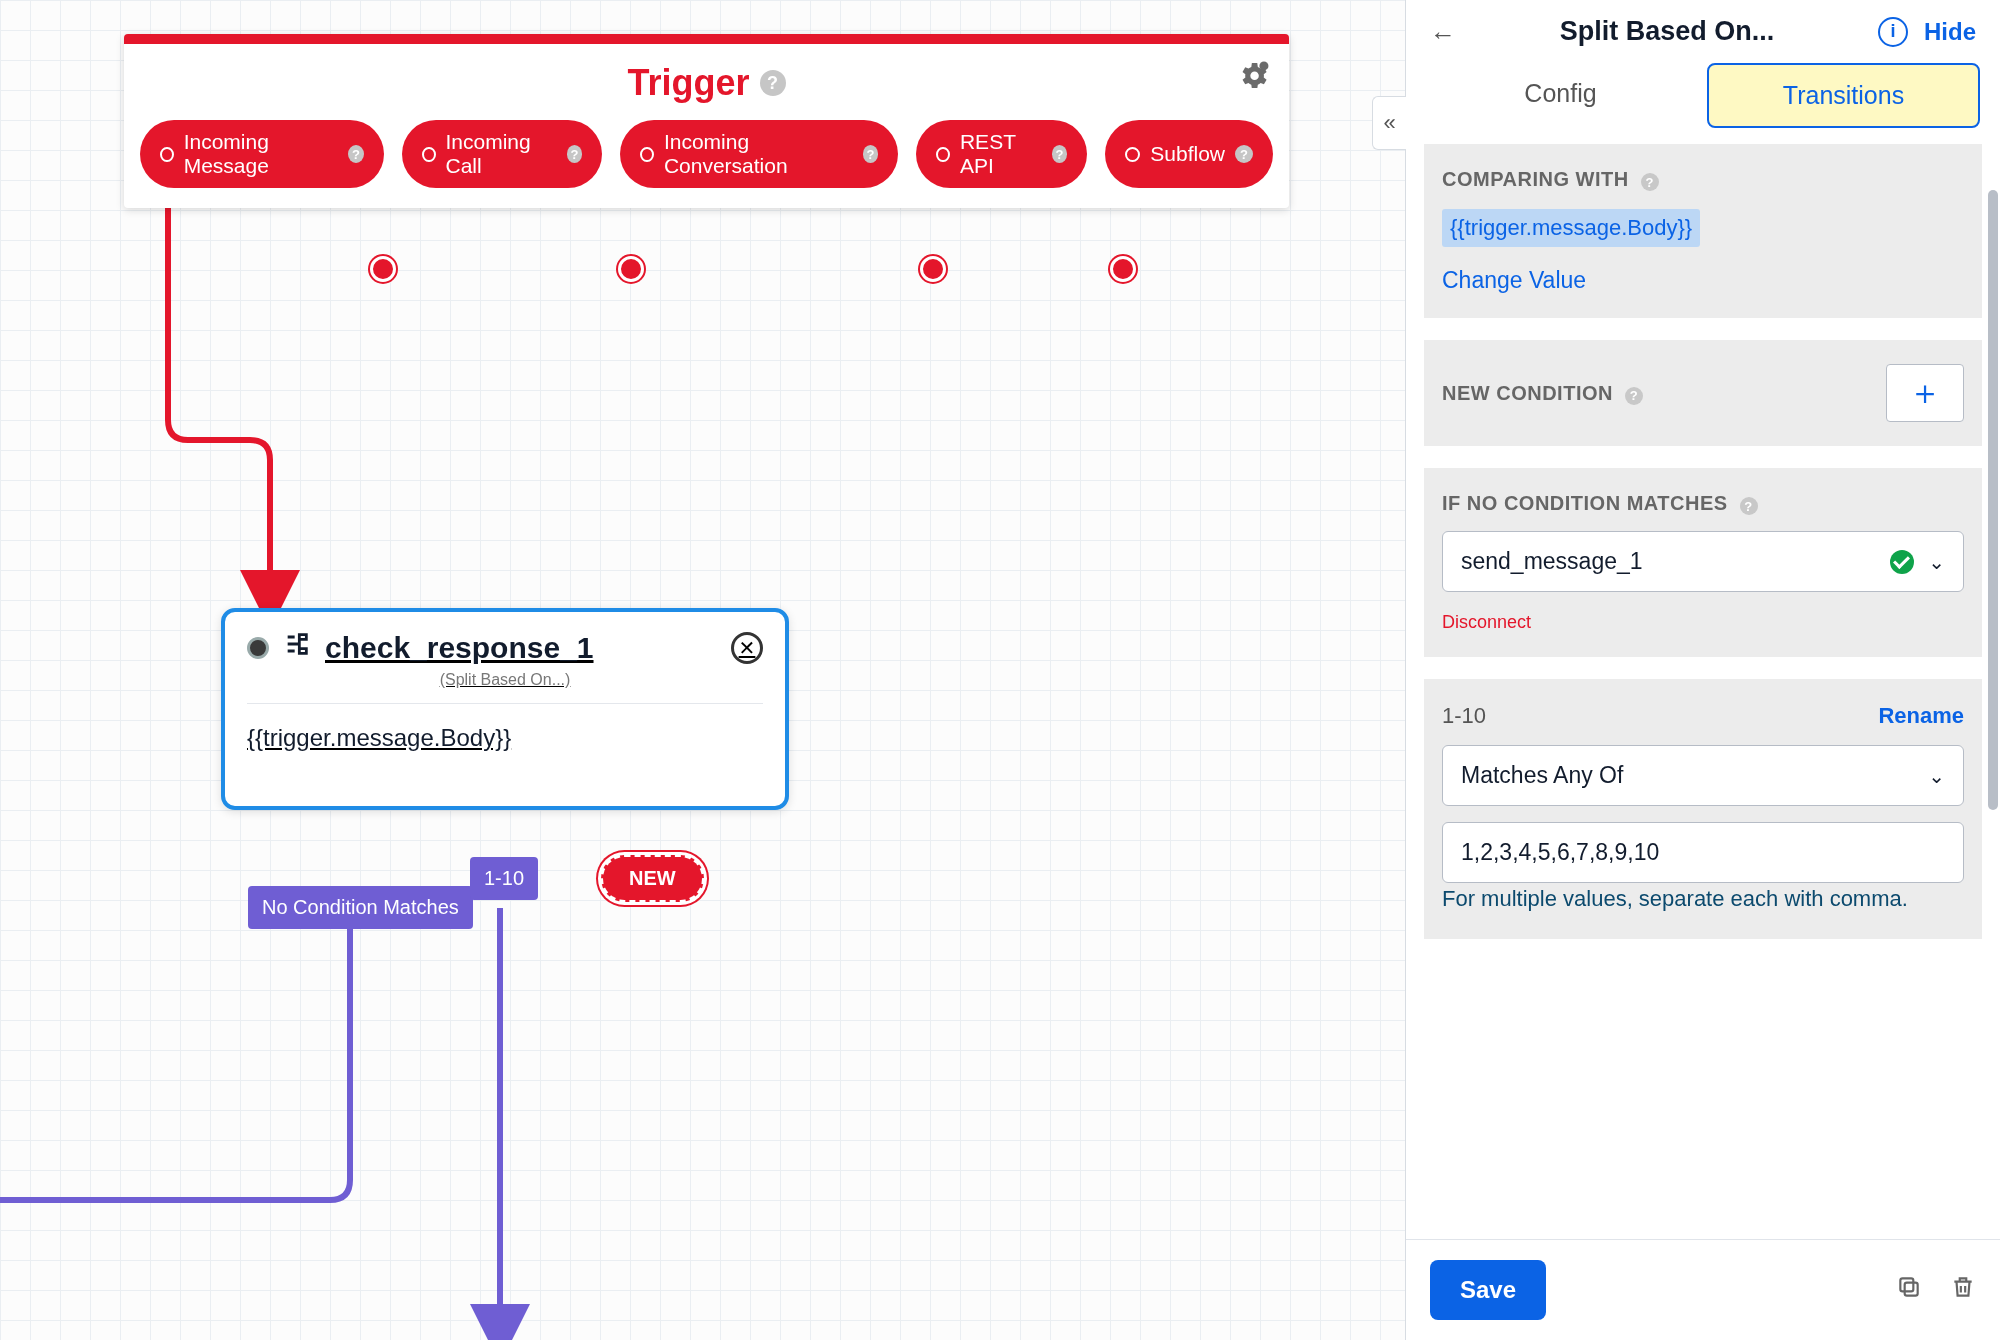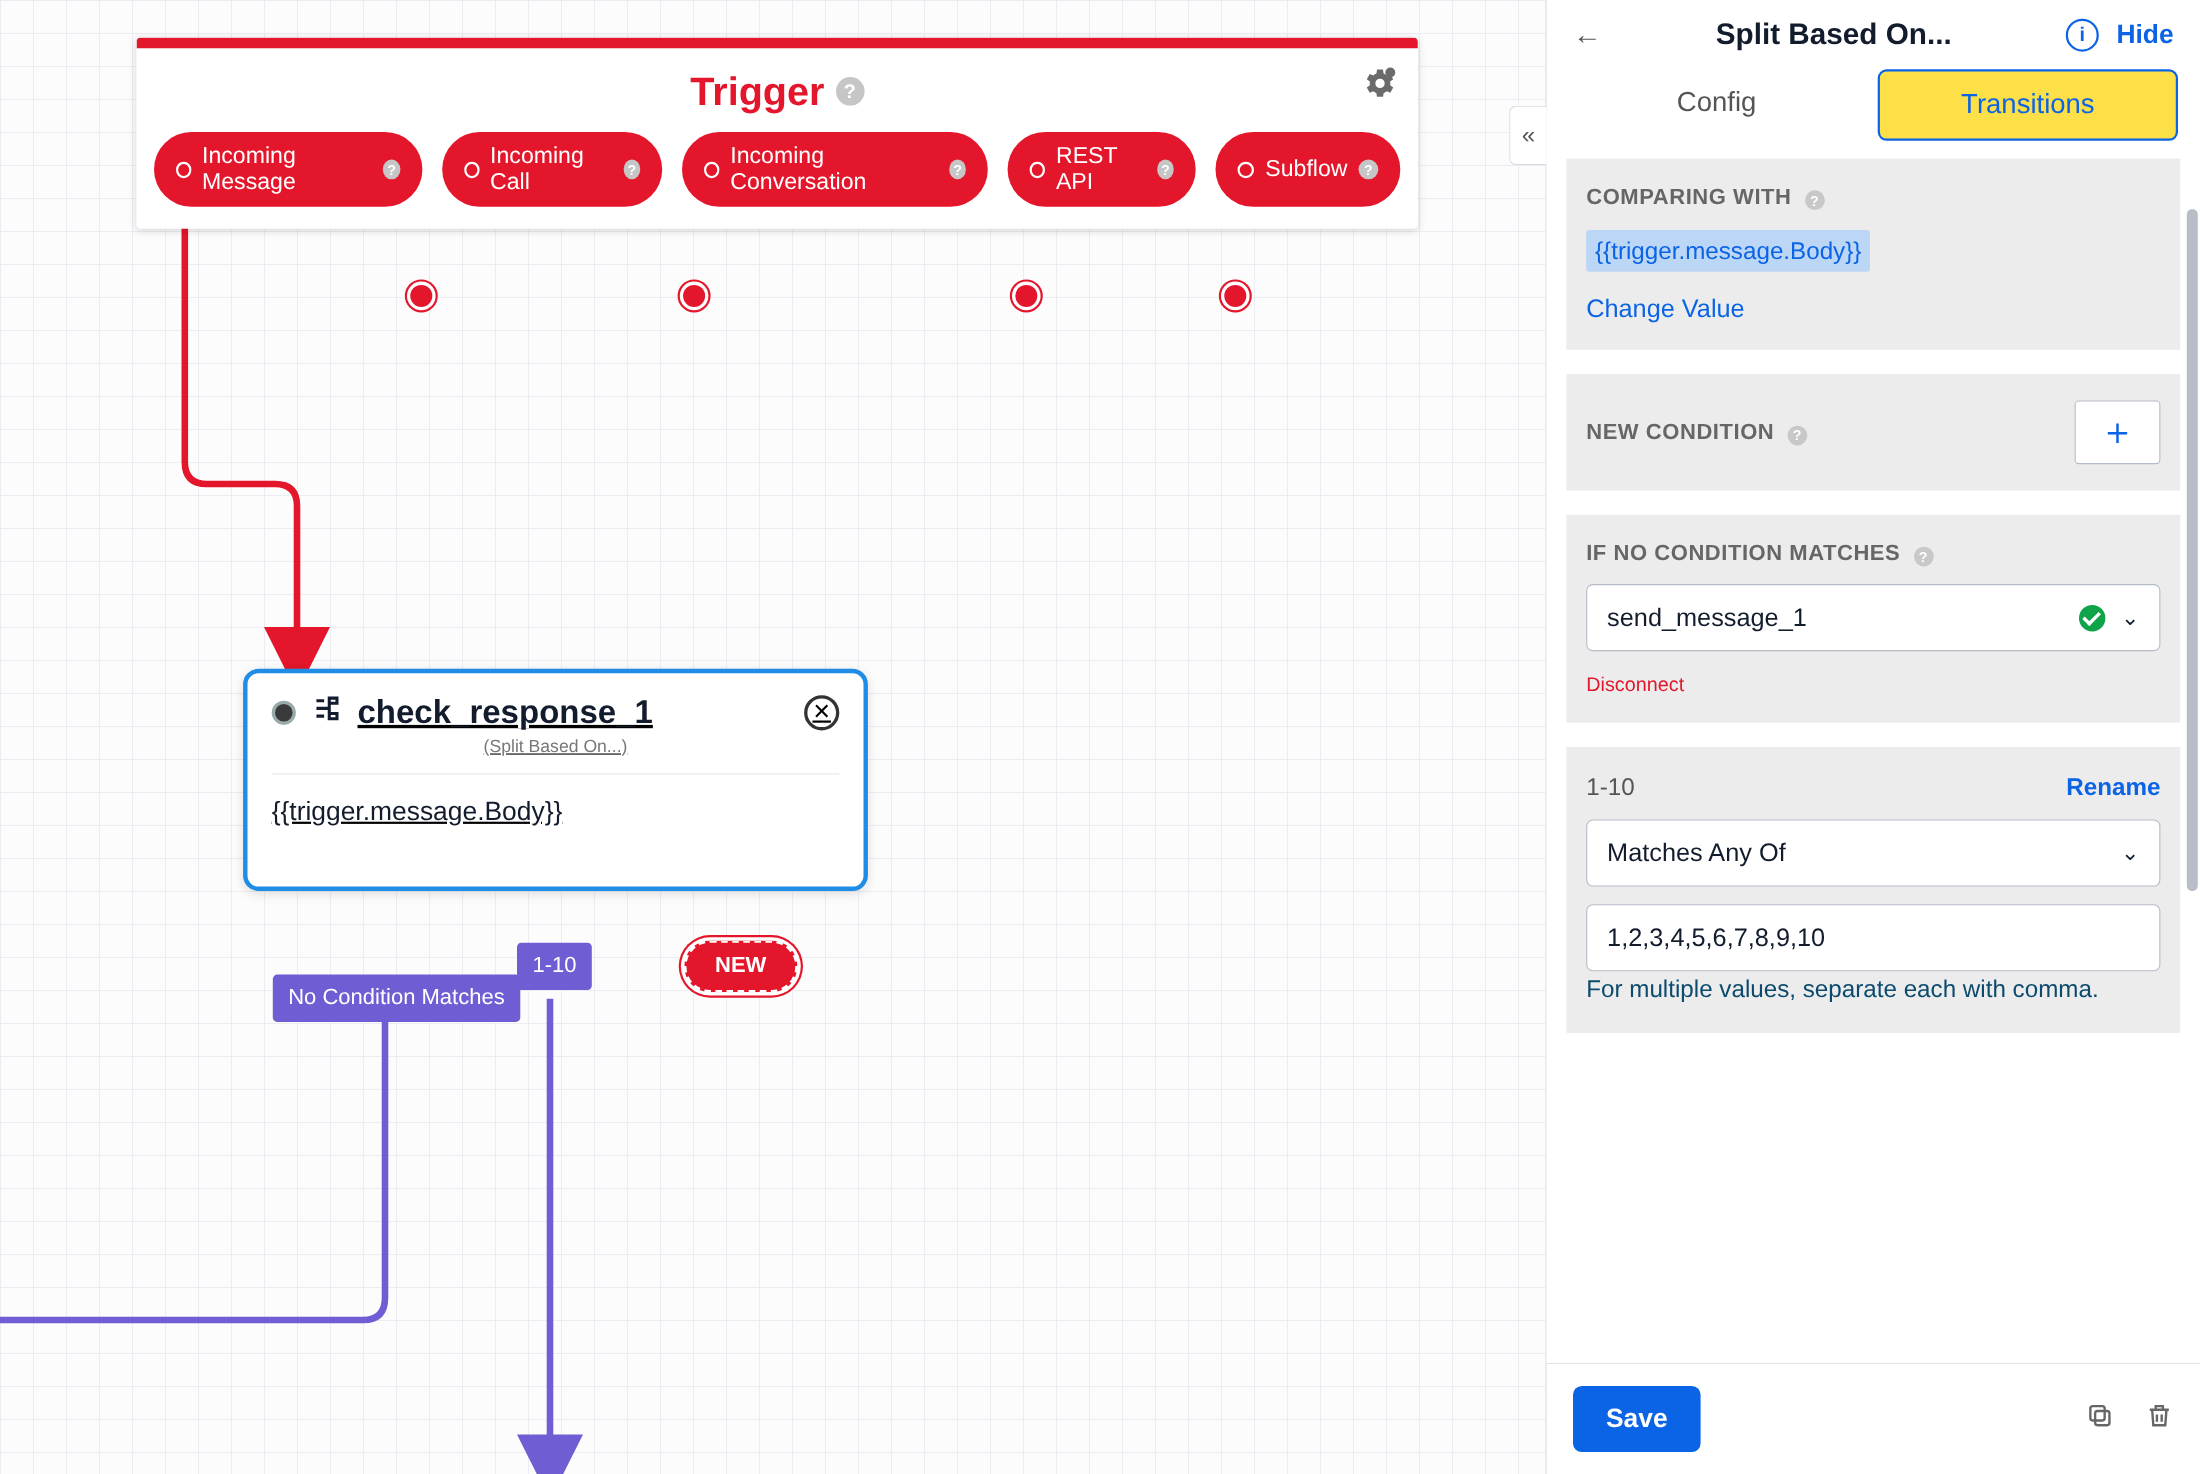--- a/index.html
+++ b/index.html
@@ -81,7 +81,7 @@
 .sp-hide { color:#0b63e5; font-weight:700; font-size:24px; cursor:pointer; }
 .tabs { display:flex; padding: 0 20px 16px; gap: 12px; }
 .tab { flex:1; text-align:center; padding: 16px 0; font-size: 25px; color:#555; cursor:pointer; border-radius: 8px; }
-.tab.active { color:#0b63e5; border: 2.5px solid #0b63e5; background:#fde047; font-weight:500; }
+.tab.active { color:#0b63e5; border: 2.5px solid #0b63e5; background:#fef9c3; font-weight:500; }
 .sp-scroll { flex:1; overflow-y:auto; padding: 0 18px 18px; background:#fff; }
 .section { background:#ececec; border-radius: 0; padding: 24px 18px; margin-bottom: 22px; }
 .sec-label { color:#666; font-size:20px; font-weight:600; letter-spacing:.5px; display:flex; align-items:flex-end; gap:12px; }

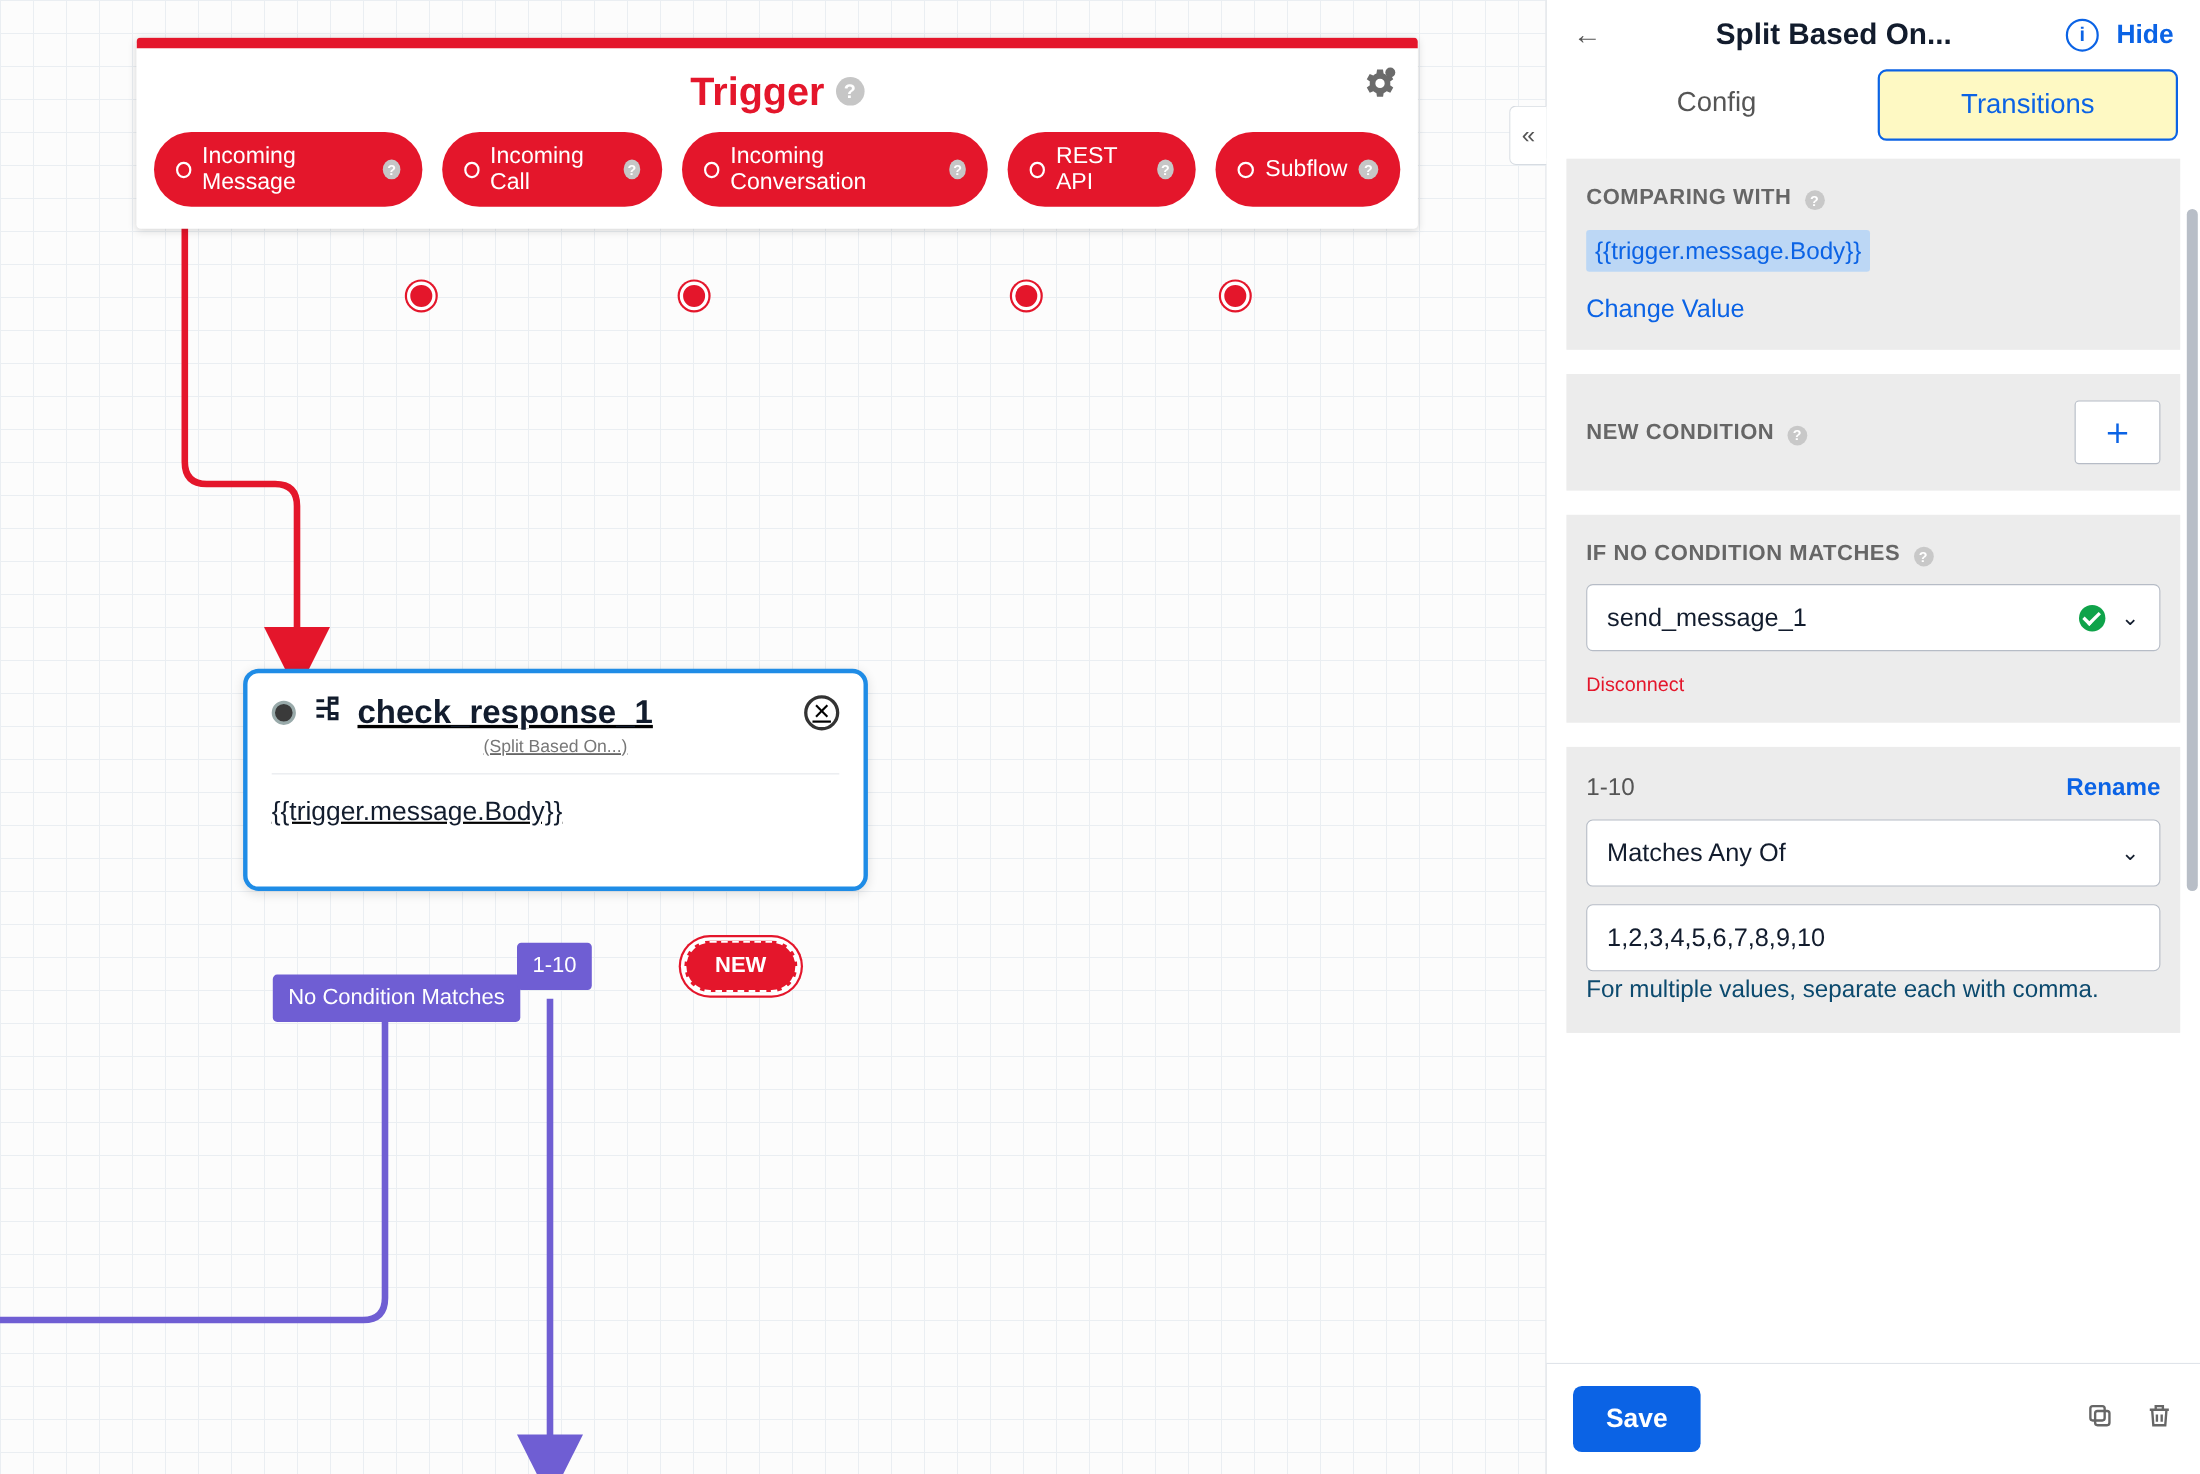--- a/index.html
+++ b/index.html
@@ -185,7 +185,7 @@
   </div>
   <div class="node-tag" style="left:248px; top:886px;">No Condition Matches</div>
   <div class="node-tag" style="left:470px; top:857px;">1-10</div>
-  <div class="node-tag new" style="left:622px; top:855px;">NEW</div>
+  <div class="node-tag new" style="left:601px; top:855px;">NEW</div>
 </div>
 
 <div class="sidepanel">

